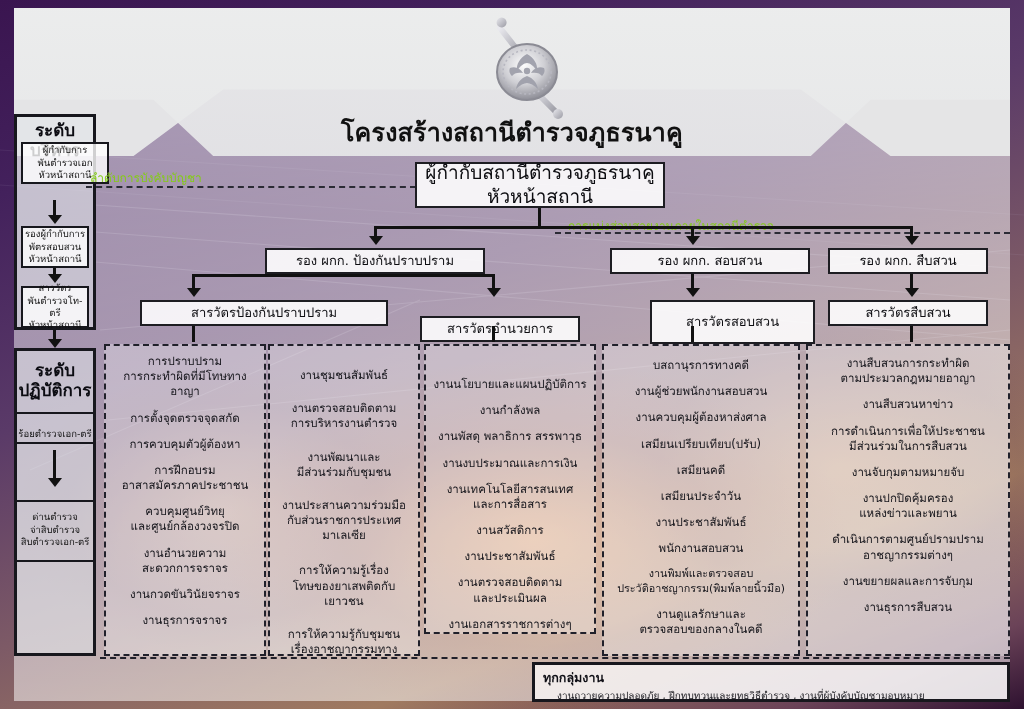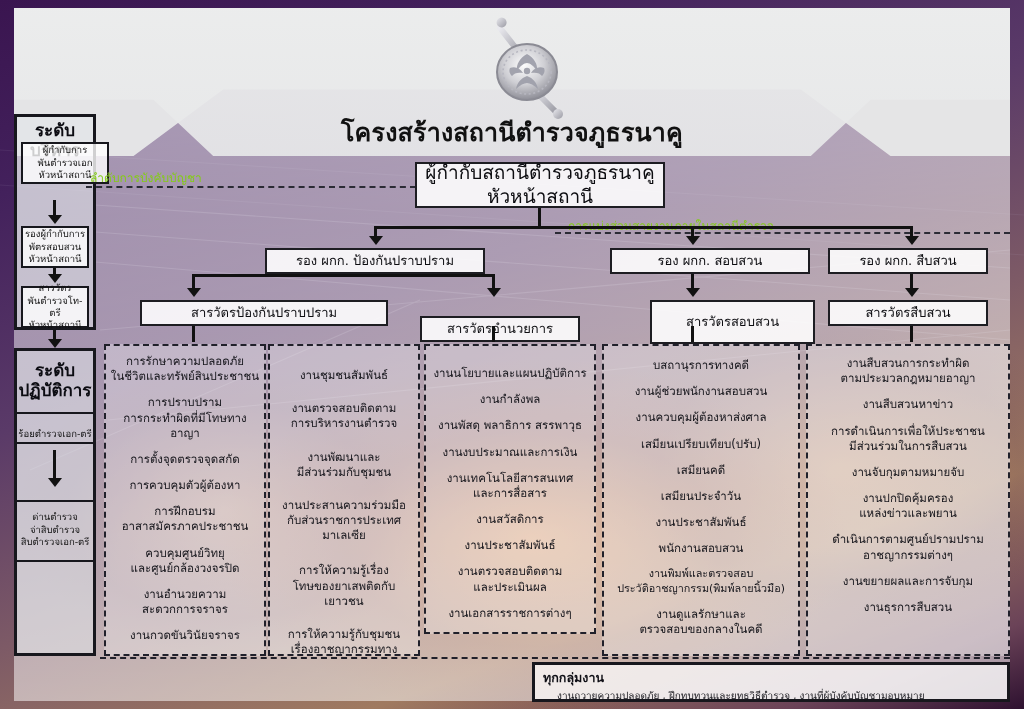--- a/index.html
+++ b/index.html
@@ -307,8 +307,6 @@
   <div class="ln vln" style="left:910px; top:326px; height:16px;"></div>
 
   <div class="col" style="left:104px; top:344px; width:162px; height:312px;">
-    <div class="item" style="white-space:pre-line">การรักษาความปลอดภัย
-ในชีวิตและทรัพย์สินประชาชน</div>
     <div class="item" style="white-space:pre-line">การปราบปราม
 การกระทำผิดที่มีโทษทางอาญา</div>
     <div class="item" style="white-space:pre-line">การตั้งจุดตรวจจุดสกัด</div>

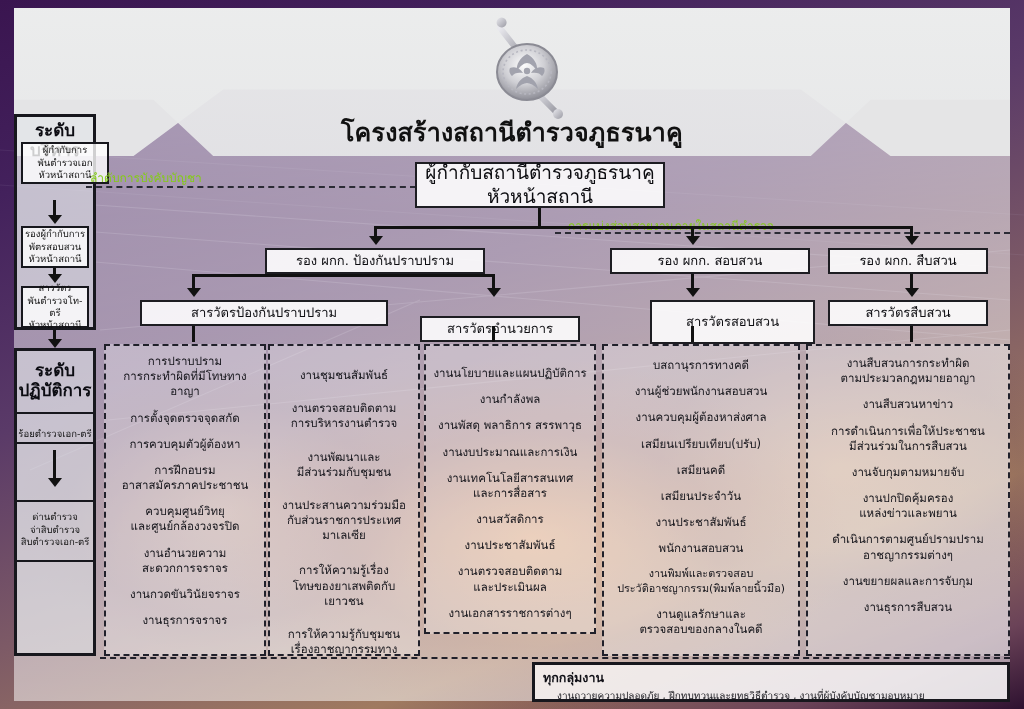--- a/index.html
+++ b/index.html
@@ -335,7 +335,7 @@
 เรื่องอาชญากรรมทางเทคโนโลยี</div>
   </div>
 
-  <div class="col" style="left:424px; top:344px; width:172px; height:290px; padding-top:20px;">
+  <div class="col" style="left:424px; top:344px; width:172px; height:290px; padding-top:31px;">
     <div class="item" style="white-space:pre-line">งานนโยบายและแผนปฏิบัติการ</div>
     <div class="item" style="white-space:pre-line">งานกำลังพล</div>
     <div class="item" style="white-space:pre-line">งานพัสดุ พลาธิการ สรรพาวุธ</div>

